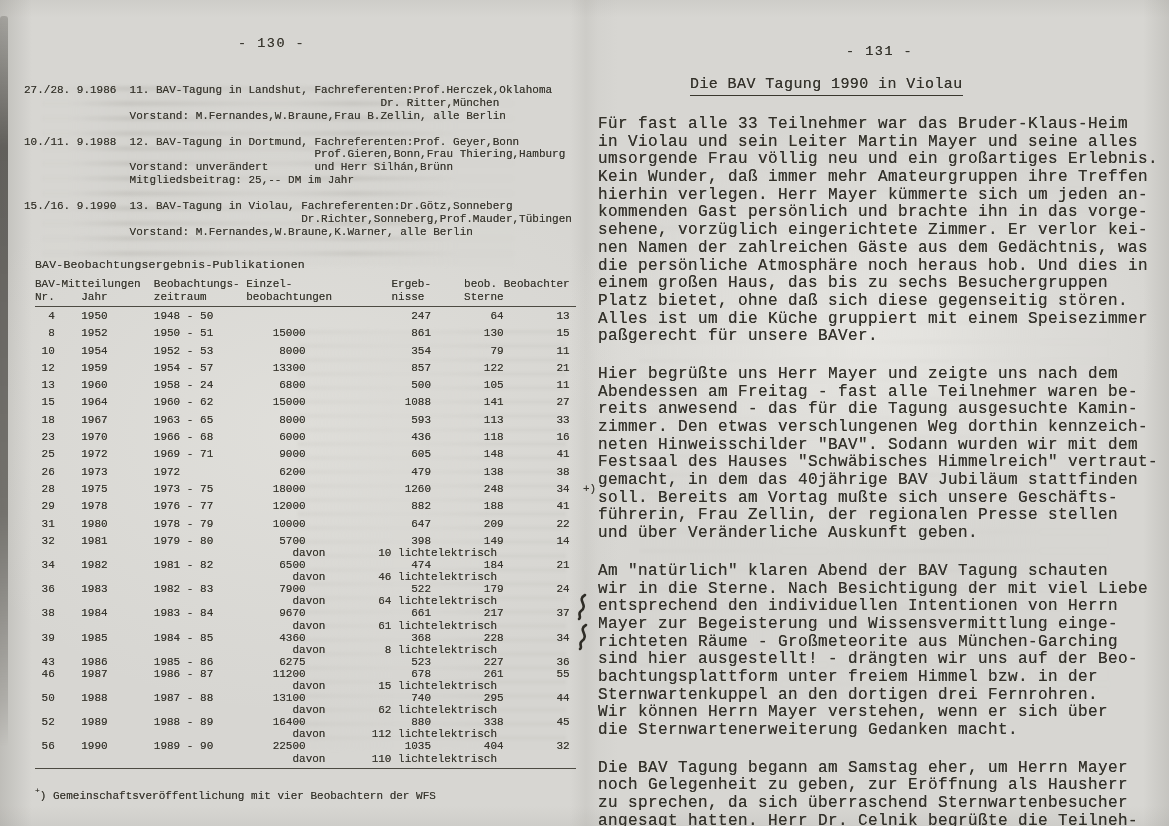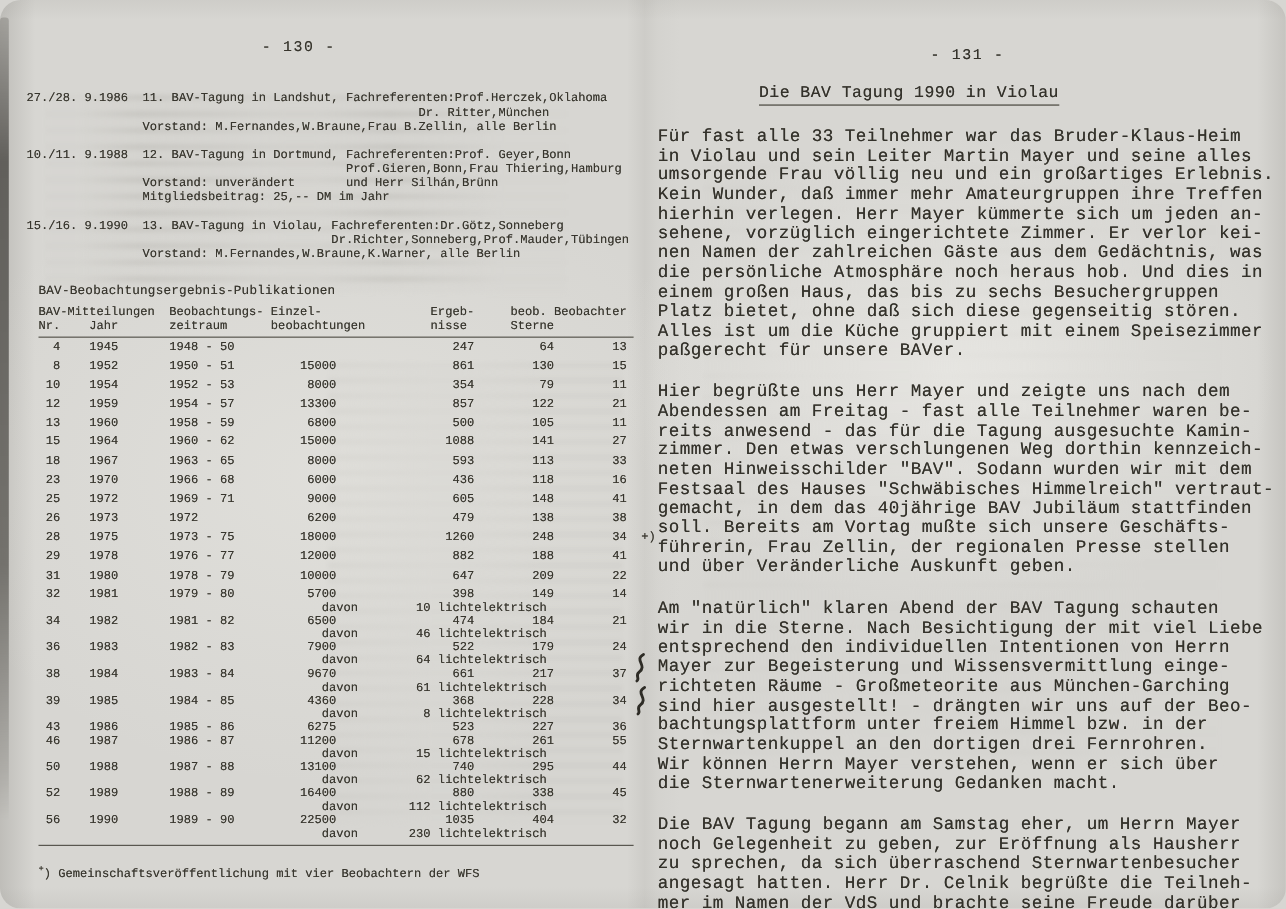--- a/index.html
+++ b/index.html
@@ -19,7 +19,6 @@
       linear-gradient(0deg, rgba(128,126,120,0.10) 0, rgba(128,126,120,0) 20px),
       linear-gradient(90deg, transparent 0 570px, rgba(118,116,110,0.10) 586px, rgba(150,148,142,0.05) 598px, transparent 618px),
       #d7d6d2;
-    border-radius: 19px;
   }
   
   .spine{

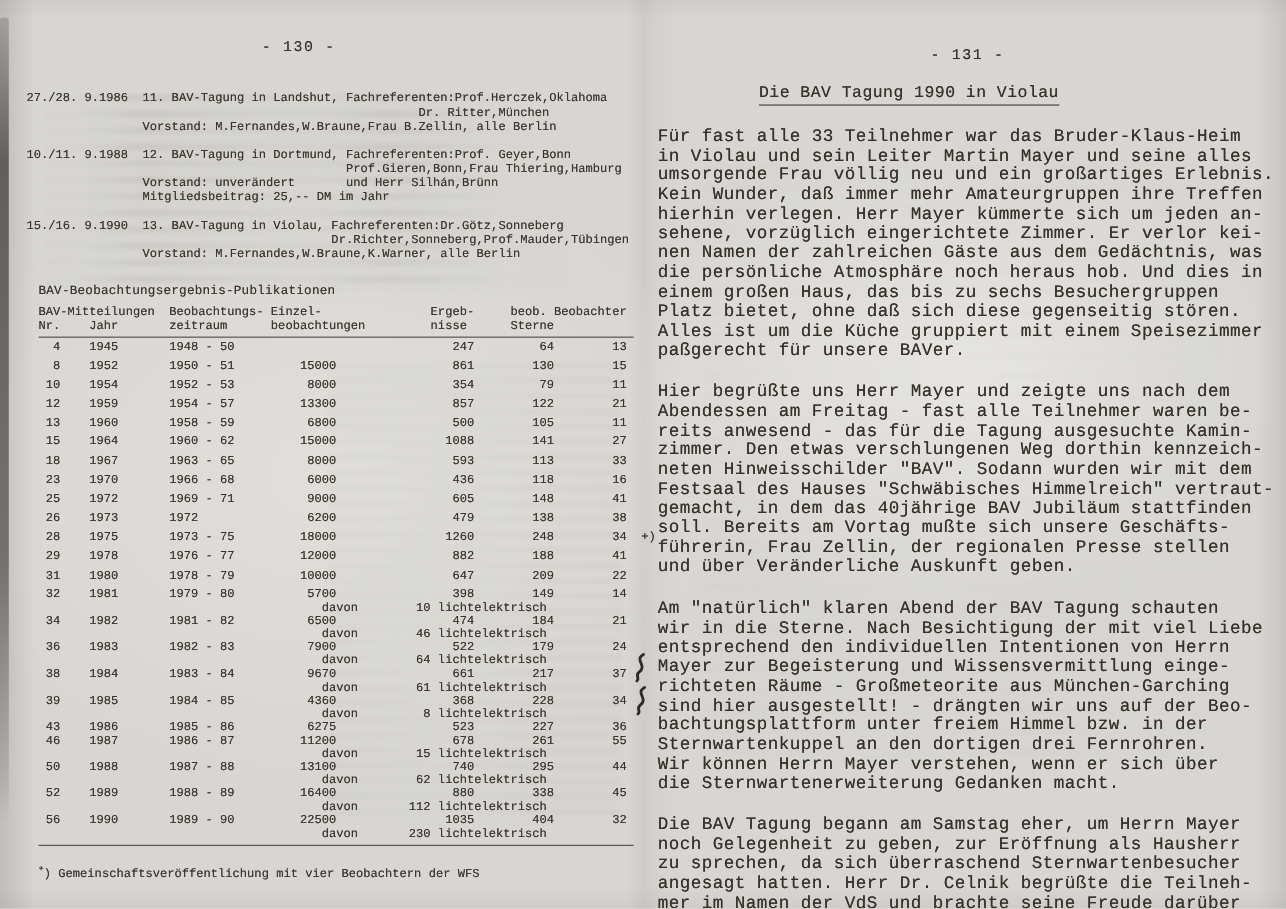--- a/index.html
+++ b/index.html
@@ -161,6 +161,7 @@
           <div class="p-line">umsorgende Frau völlig neu und ein großartiges Erlebnis.</div>
           <div class="p-line">Kein Wunder, daß immer mehr Amateurgruppen ihre Treffen</div>
           <div class="p-line">hierhin verlegen. Herr Mayer kümmerte sich um jeden an-</div>
+          <div class="p-line">kommenden Gast persönlich und brachte ihn in das vorge-</div>
           <div class="p-line">sehene, vorzüglich eingerichtete Zimmer. Er verlor kei-</div>
           <div class="p-line">nen Namen der zahlreichen Gäste aus dem Gedächtnis, was</div>
           <div class="p-line">die persönliche Atmosphäre noch heraus hob. Und dies in</div>

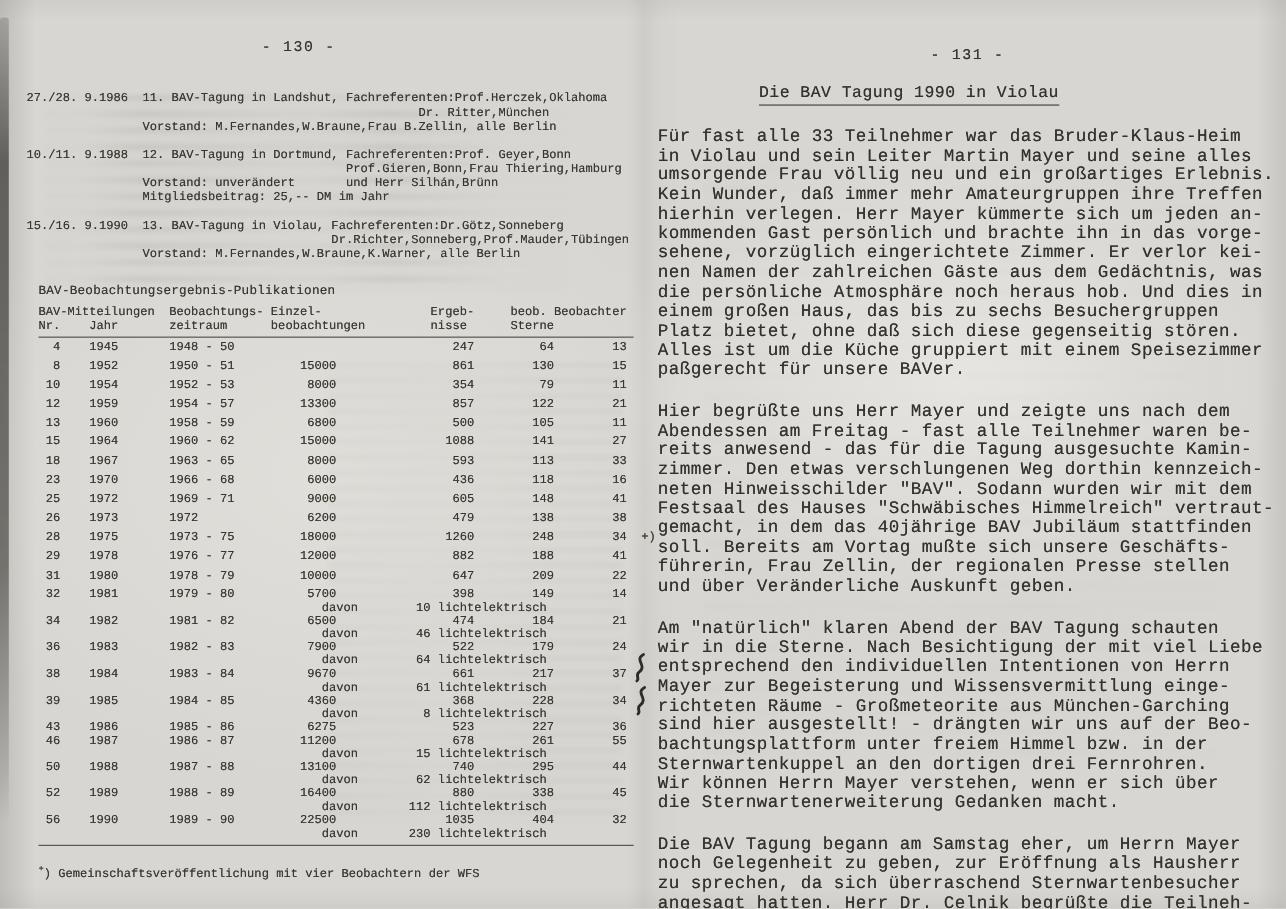--- a/index.html
+++ b/index.html
@@ -113,7 +113,7 @@
         </div>
       <div class="rule head-rule"></div>
       <div id="tbl-rows">
-          <div class="t-line wide">  4    1945       1948 - 50                              247         64        13</div>
+          <div class="t-line wide">  4    1950       1948 - 50                              247         64        13</div>
           <div class="t-line wide">  8    1952       1950 - 51         15000                861        130        15</div>
           <div class="t-line wide"> 10    1954       1952 - 53          8000                354         79        11</div>
           <div class="t-line wide"> 12    1959       1954 - 57         13300                857        122        21</div>

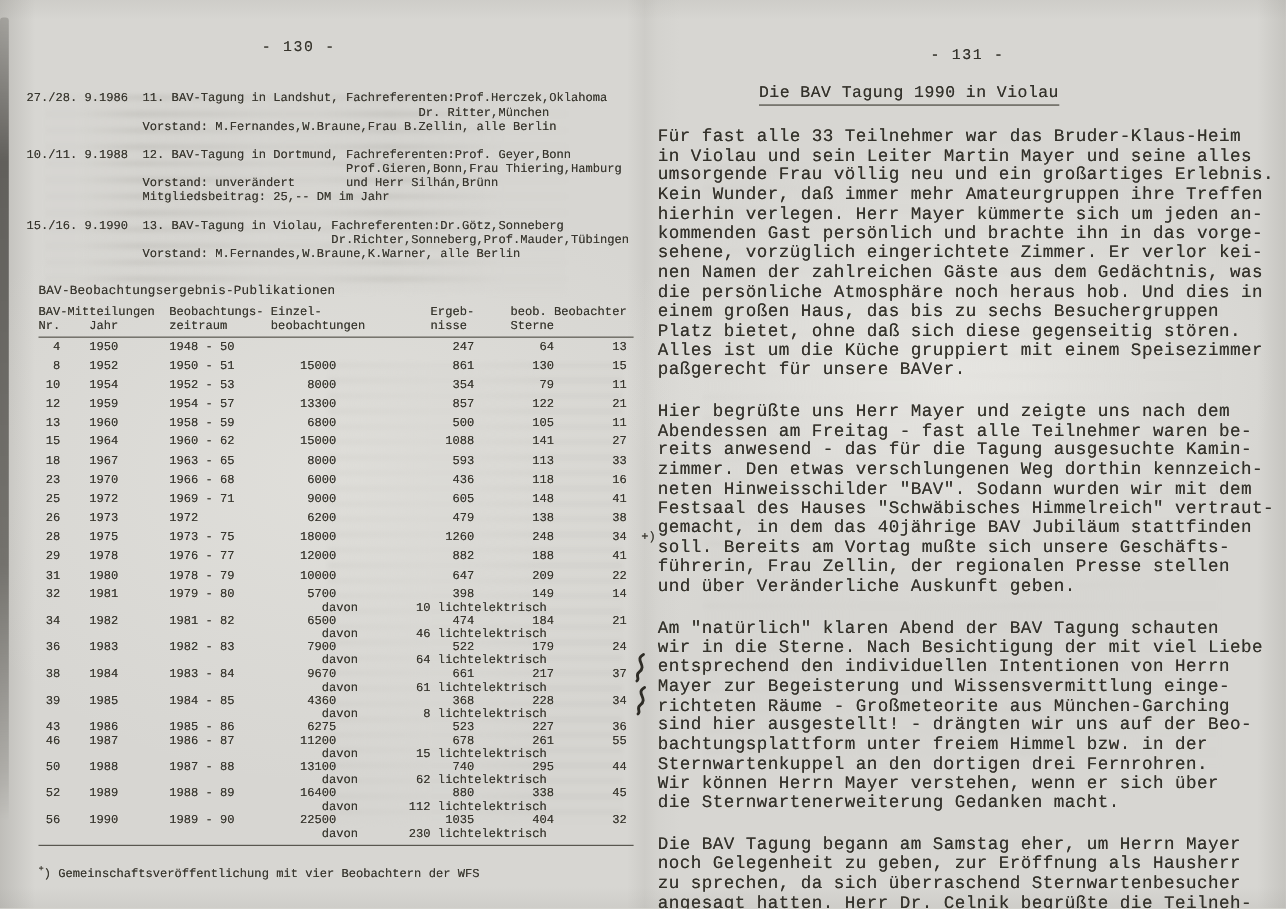--- a/index.html
+++ b/index.html
@@ -117,7 +117,7 @@
           <div class="t-line wide">  8    1952       1950 - 51         15000                861        130        15</div>
           <div class="t-line wide"> 10    1954       1952 - 53          8000                354         79        11</div>
           <div class="t-line wide"> 12    1959       1954 - 57         13300                857        122        21</div>
-          <div class="t-line wide"> 13    1960       1958 - 59          6800                500        105        11</div>
+          <div class="t-line wide"> 13    1960       1958 - 24          6800                500        105        11</div>
           <div class="t-line wide"> 15    1964       1960 - 62         15000               1088        141        27</div>
           <div class="t-line wide"> 18    1967       1963 - 65          8000                593        113        33</div>
           <div class="t-line wide"> 23    1970       1966 - 68          6000                436        118        16</div>

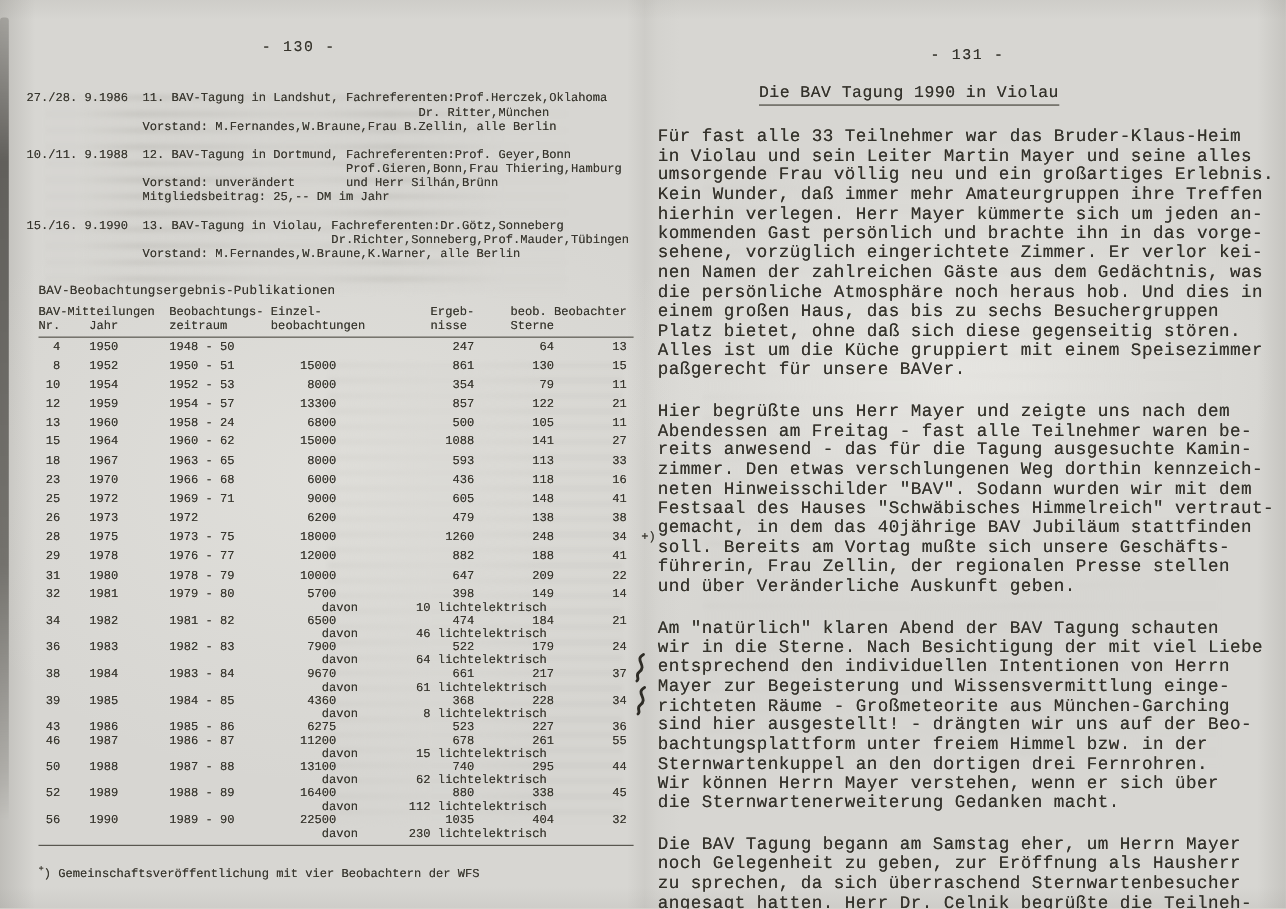--- a/index.html
+++ b/index.html
@@ -144,7 +144,7 @@
           <div class="t-line dense"> 52    1989       1988 - 89         16400                880        338        45</div>
           <div class="t-line dense">                                       davon       112 lichtelektrisch</div>
           <div class="t-line dense"> 56    1990       1989 - 90         22500               1035        404        32</div>
-          <div class="t-line dense">                                       davon       230 lichtelektrisch</div>
+          <div class="t-line dense">                                       davon       110 lichtelektrisch</div>
         </div>
       <div class="rule bot-rule"></div>
       <div class="footnote"><sup>+</sup><span>) Gemeinschaftsveröffentlichung mit vier Beobachtern der WFS</span></div>

